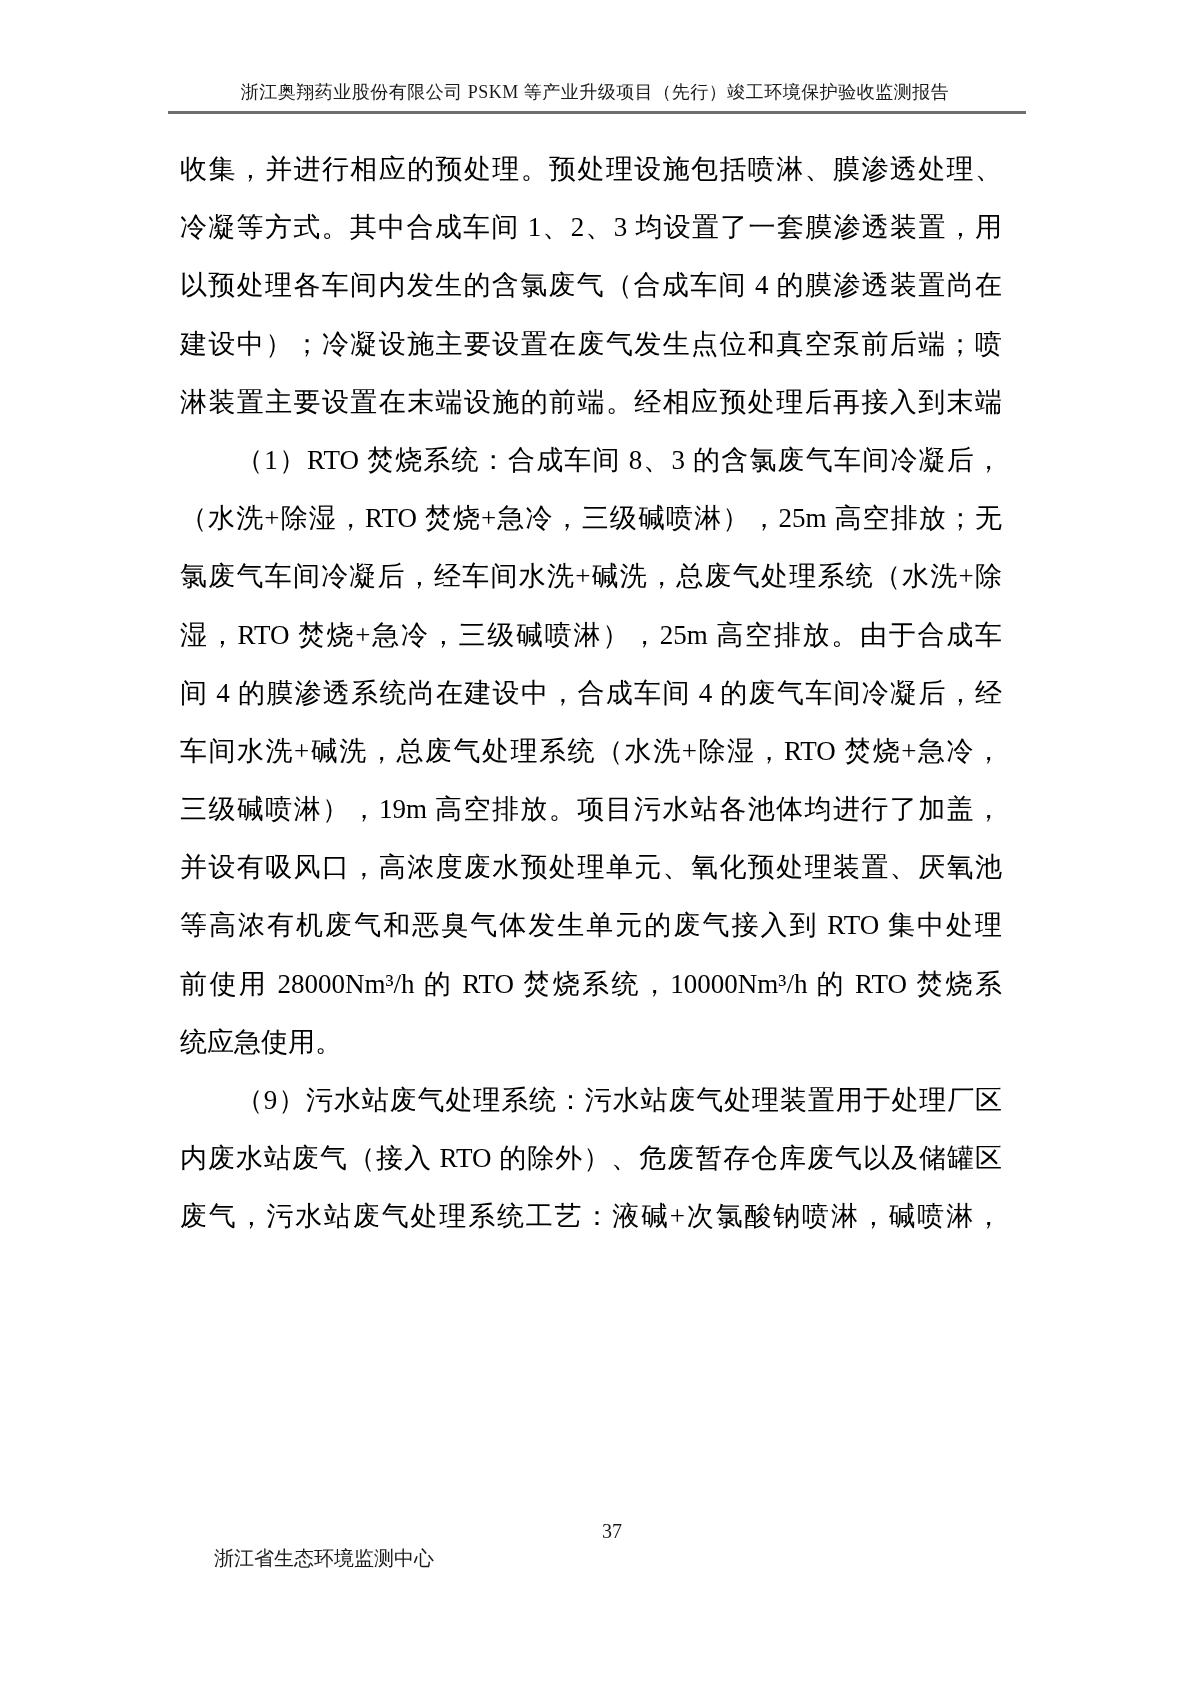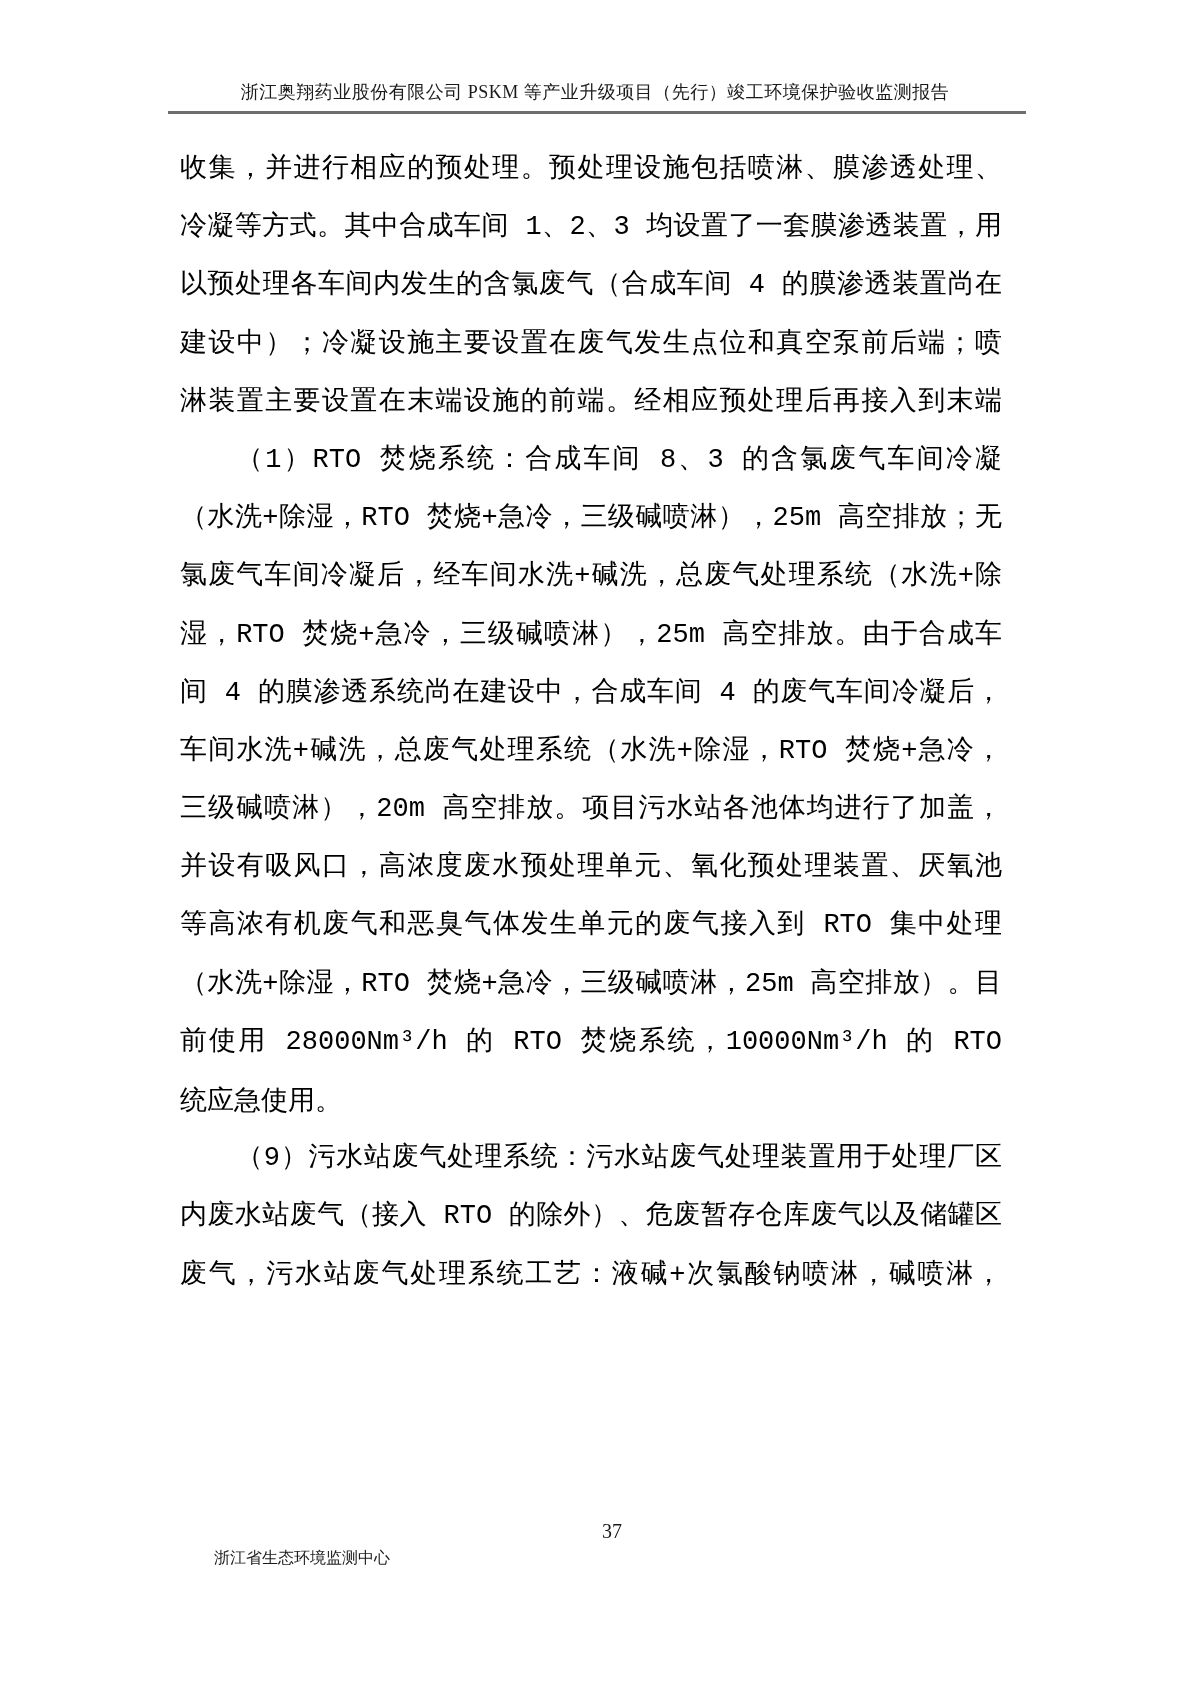--- a/index.html
+++ b/index.html
@@ -56,7 +56,6 @@
     text-justify: inter-character;
     overflow: hidden;
     max-height: 58.2px;
-    font-family: Liberation Mono, monospace;
   }
   .line.indent {
     text-indent: 56px;

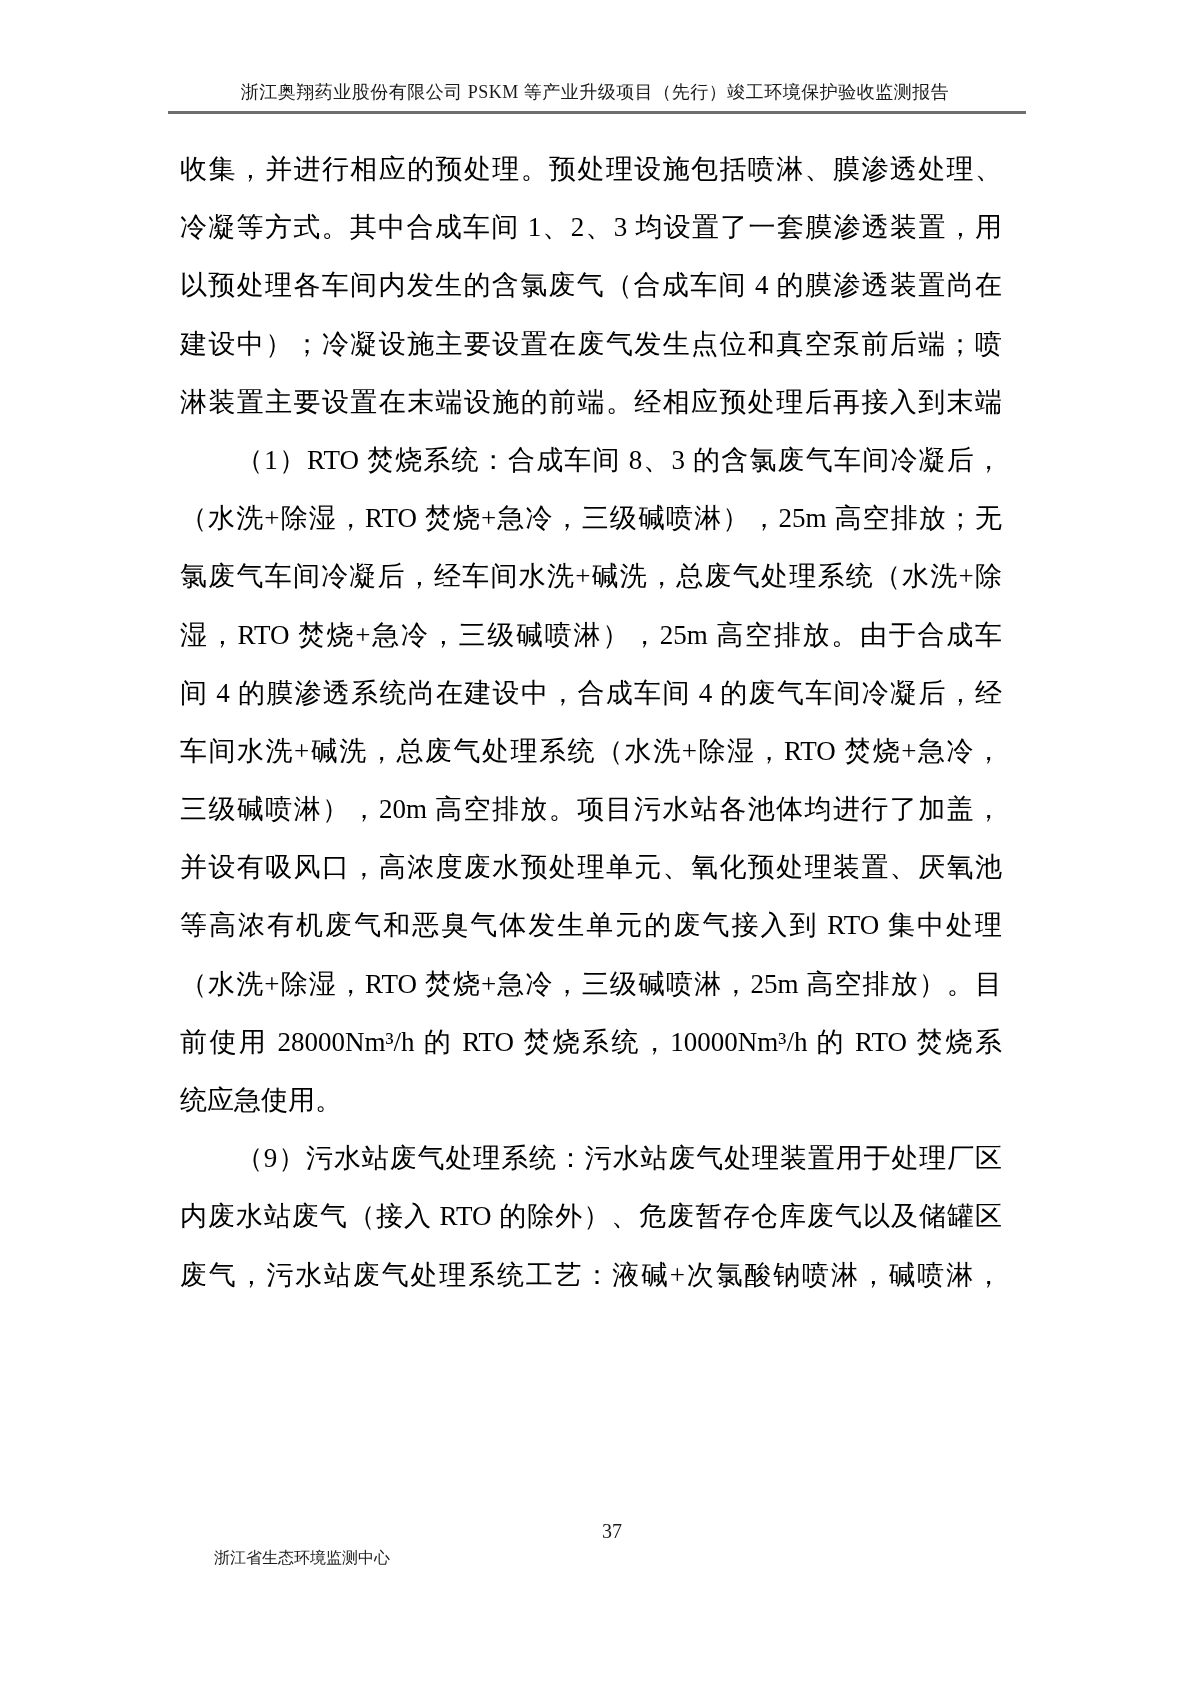--- a/index.html
+++ b/index.html
@@ -99,7 +99,7 @@
       <div class="line justify">湿，RTO 焚烧+急冷，三级碱喷淋），25m 高空排放。由于合成车</div>
       <div class="line justify">间 4 的膜渗透系统尚在建设中，合成车间 4 的废气车间冷凝后，经</div>
       <div class="line justify">车间水洗+碱洗，总废气处理系统（水洗+除湿，RTO 焚烧+急冷，</div>
-      <div class="line justify">三级碱喷淋），20m 高空排放。项目污水站各池体均进行了加盖，</div>
+      <div class="line justify">三级碱喷淋），19m 高空排放。项目污水站各池体均进行了加盖，</div>
       <div class="line justify">并设有吸风口，高浓度废水预处理单元、氧化预处理装置、厌氧池</div>
       <div class="line justify">等高浓有机废气和恶臭气体发生单元的废气接入到 RTO 集中处理</div>
       <div class="line justify">（水洗+除湿，RTO 焚烧+急冷，三级碱喷淋，25m 高空排放）。目</div>

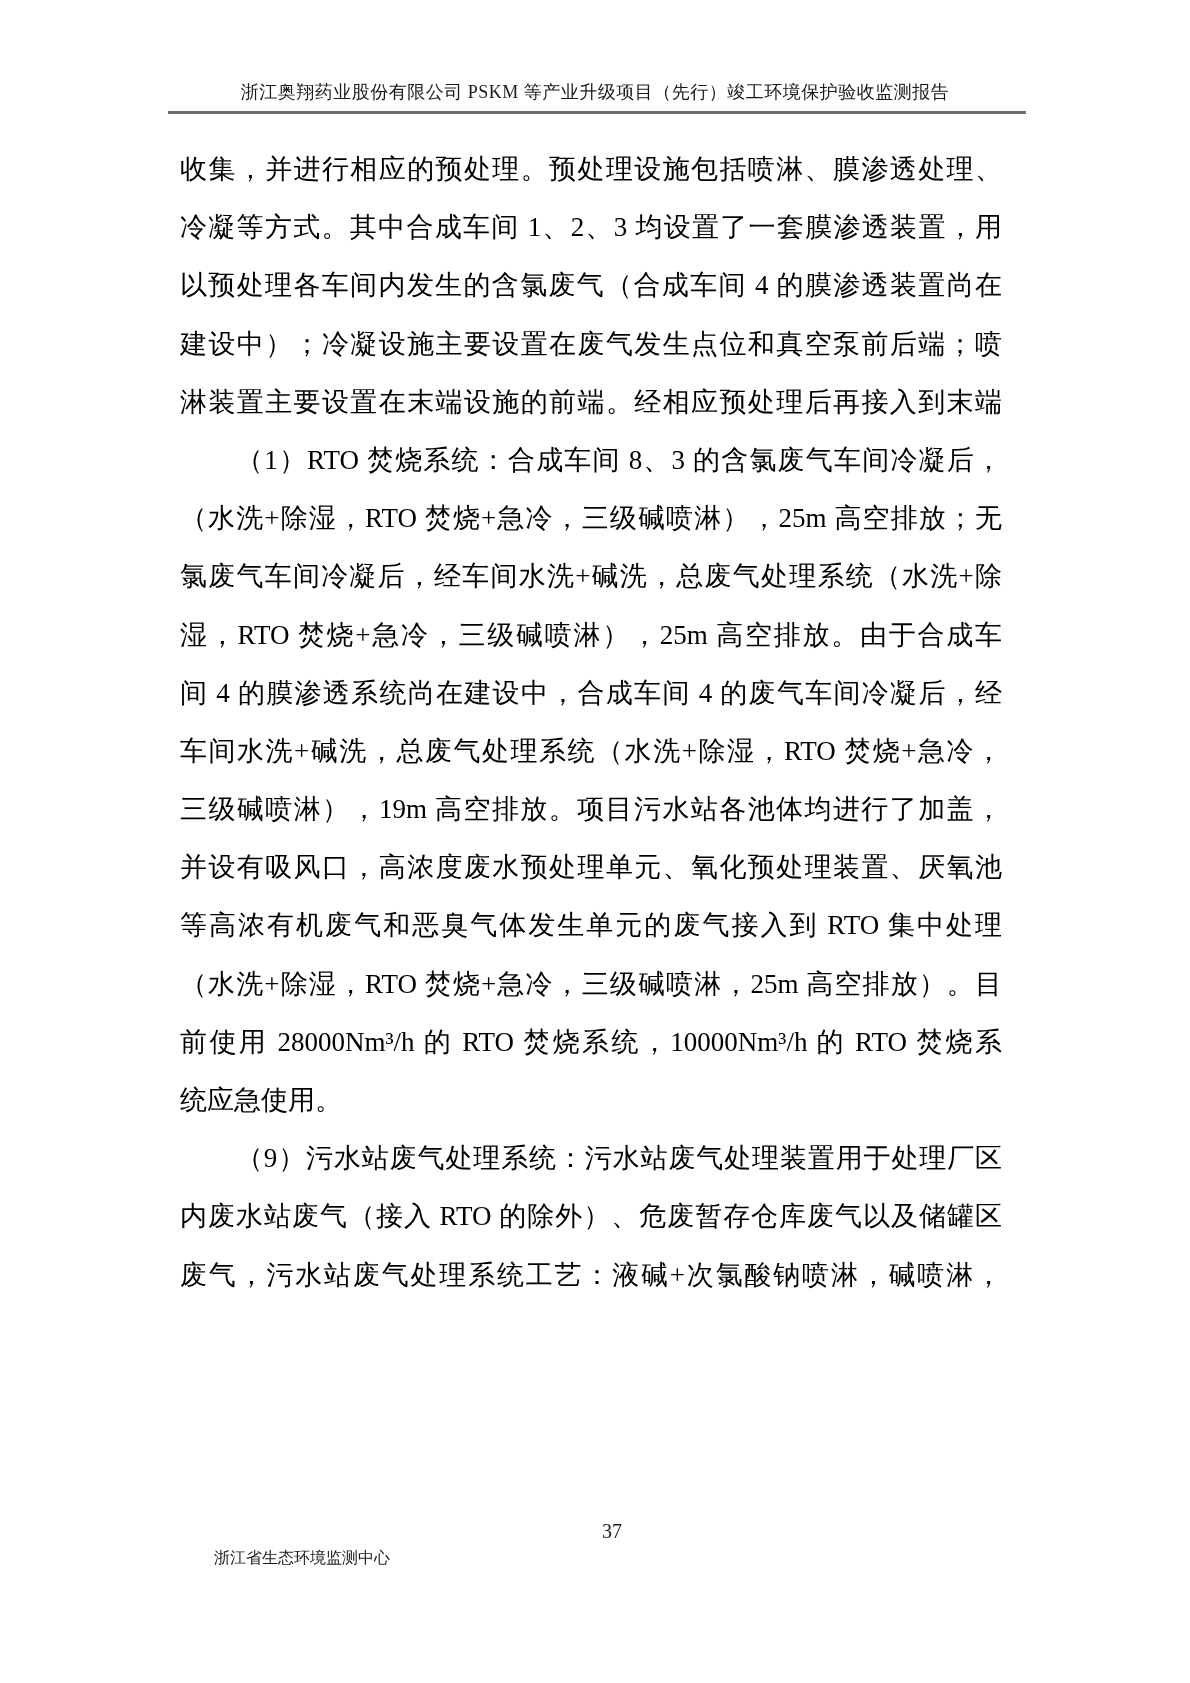--- a/index.html
+++ b/index.html
@@ -102,7 +102,6 @@
       <div class="line justify">三级碱喷淋），19m 高空排放。项目污水站各池体均进行了加盖，</div>
       <div class="line justify">并设有吸风口，高浓度废水预处理单元、氧化预处理装置、厌氧池</div>
       <div class="line justify">等高浓有机废气和恶臭气体发生单元的废气接入到 RTO 集中处理</div>
-      <div class="line justify">（水洗+除湿，RTO 焚烧+急冷，三级碱喷淋，25m 高空排放）。目</div>
       <div class="line justify">前使用 28000Nm³/h 的 RTO 焚烧系统，10000Nm³/h 的 RTO 焚烧系</div>
       <div class="line">统应急使用。</div>
       <div class="line justify indent">（9）污水站废气处理系统：污水站废气处理装置用于处理厂区</div>

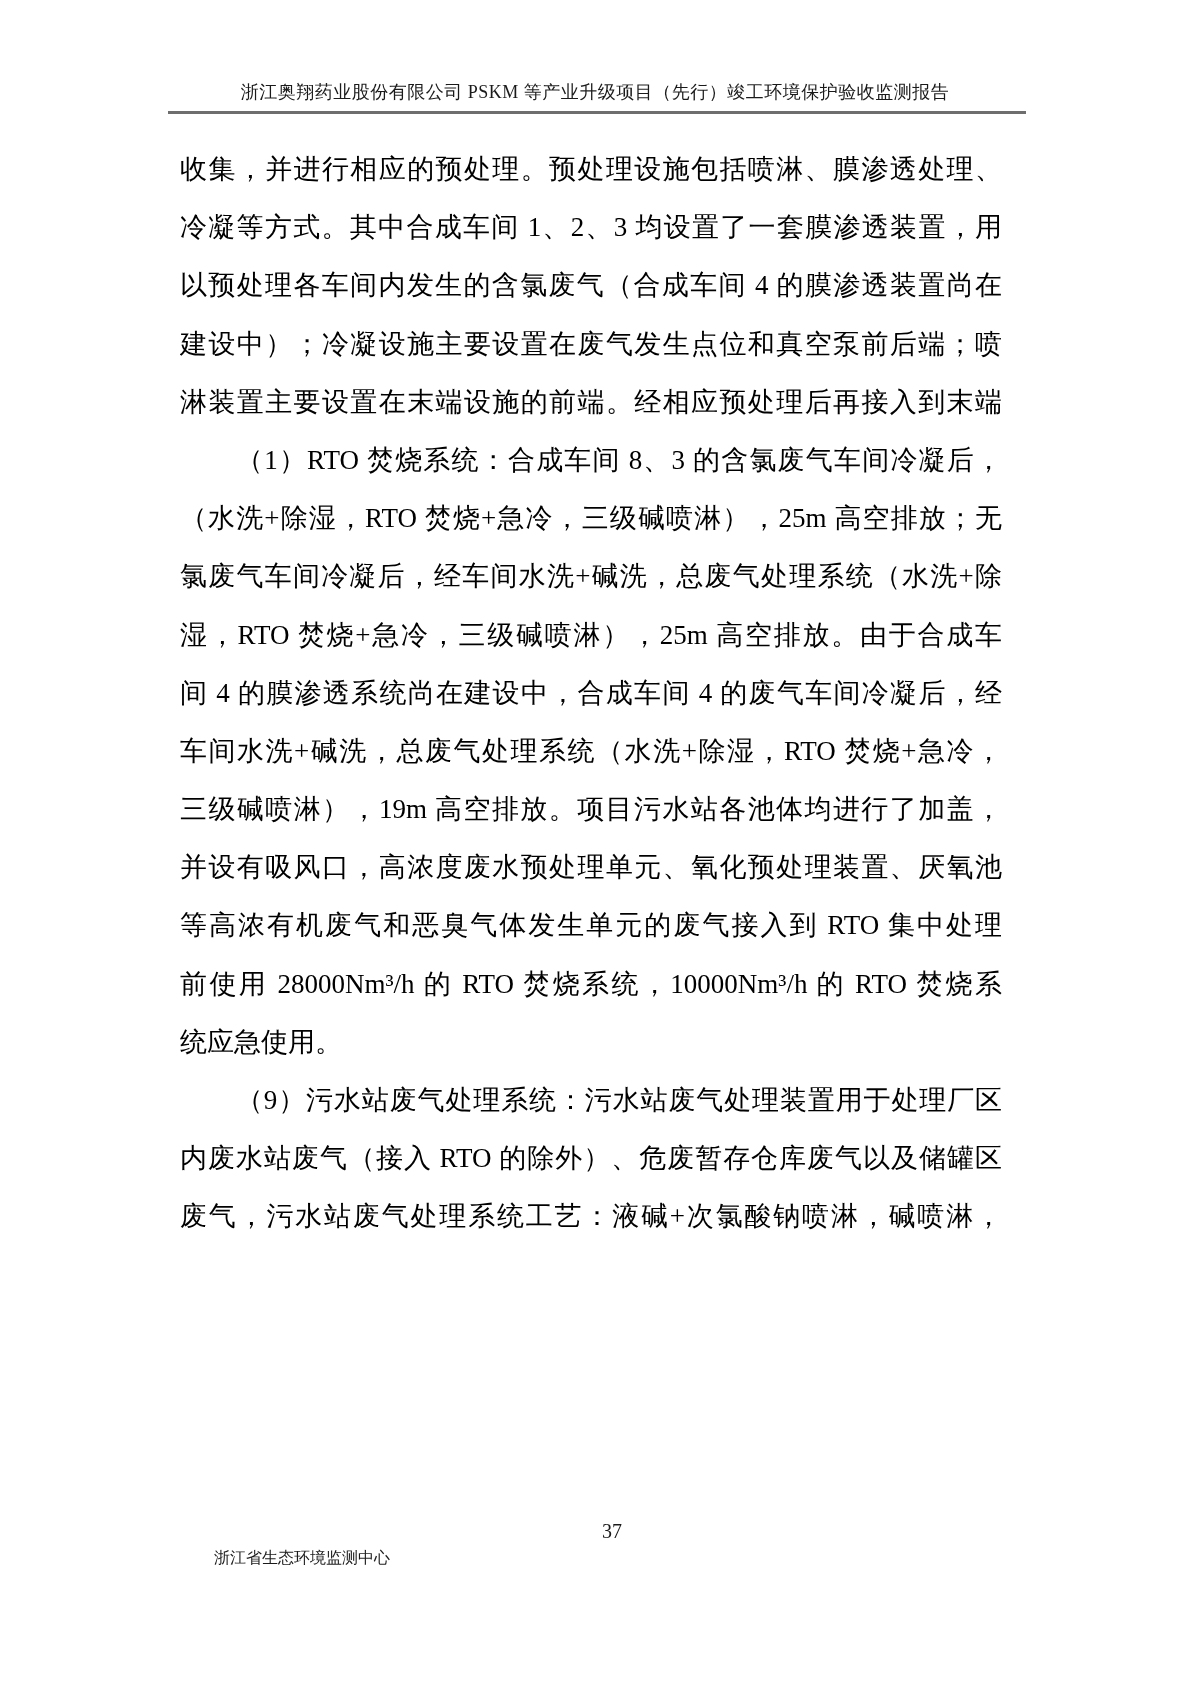--- a/index.html
+++ b/index.html
@@ -64,7 +64,7 @@
     position: absolute;
     top: 1545px;
     left: 214px;
-    font-size: 16px;
+    font-size: 20px;
     line-height: 26px;
     color: #1a1a1a;
   }

